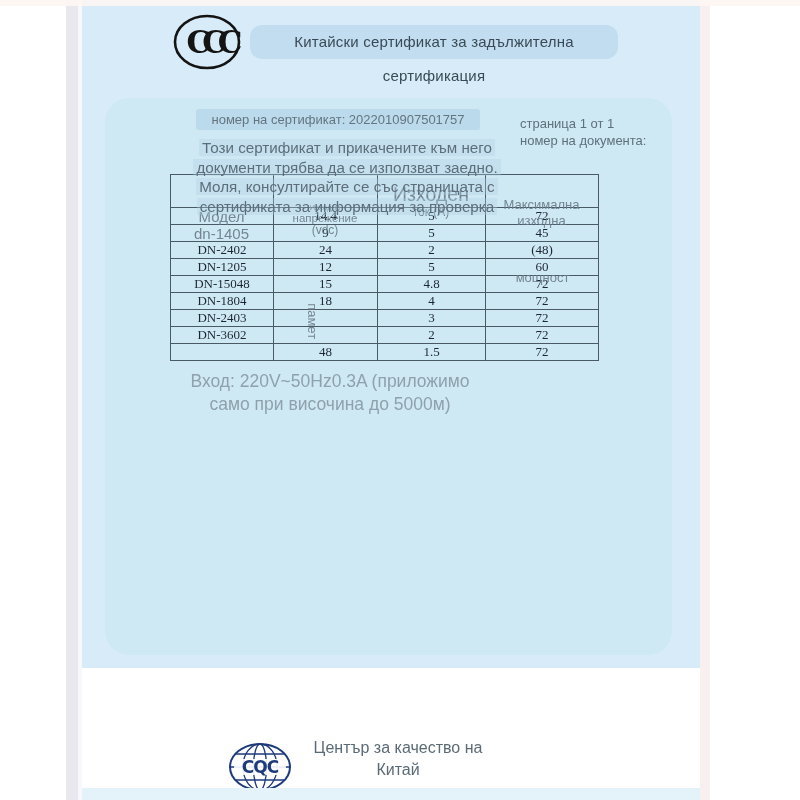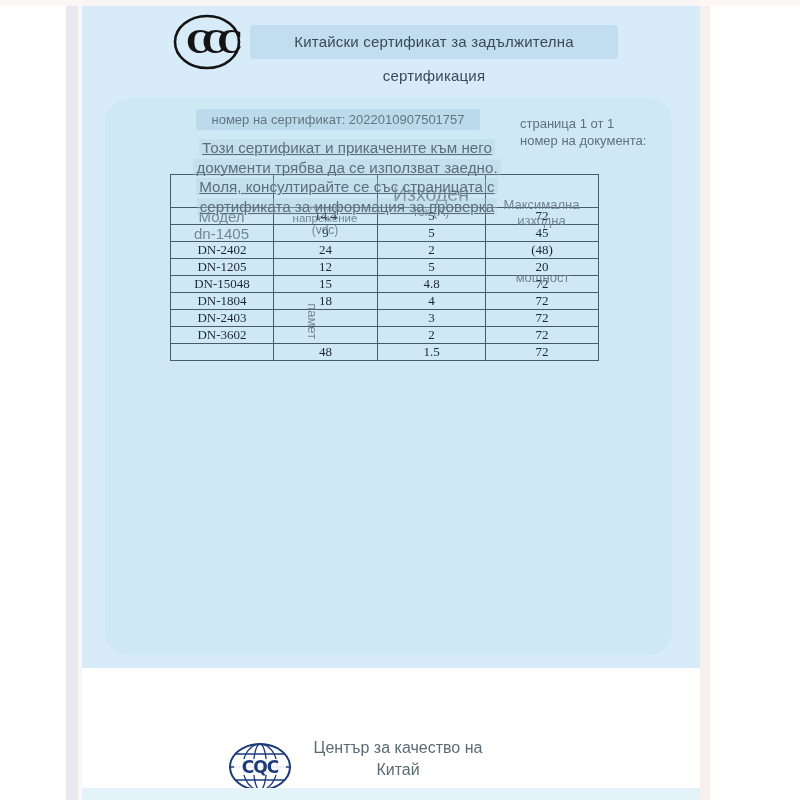--- a/index.html
+++ b/index.html
@@ -25,7 +25,7 @@
   
   .ccc-logo{left:87px;top:12px;}
   .title-band{
-    left:168px;top:25px;width:368px;height:34px;border-radius:4px;
+    left:168px;top:25px;width:368px;height:34px;border-radius:12px;
     background:rgba(167,203,228,.45);
   }
   .title-band span{

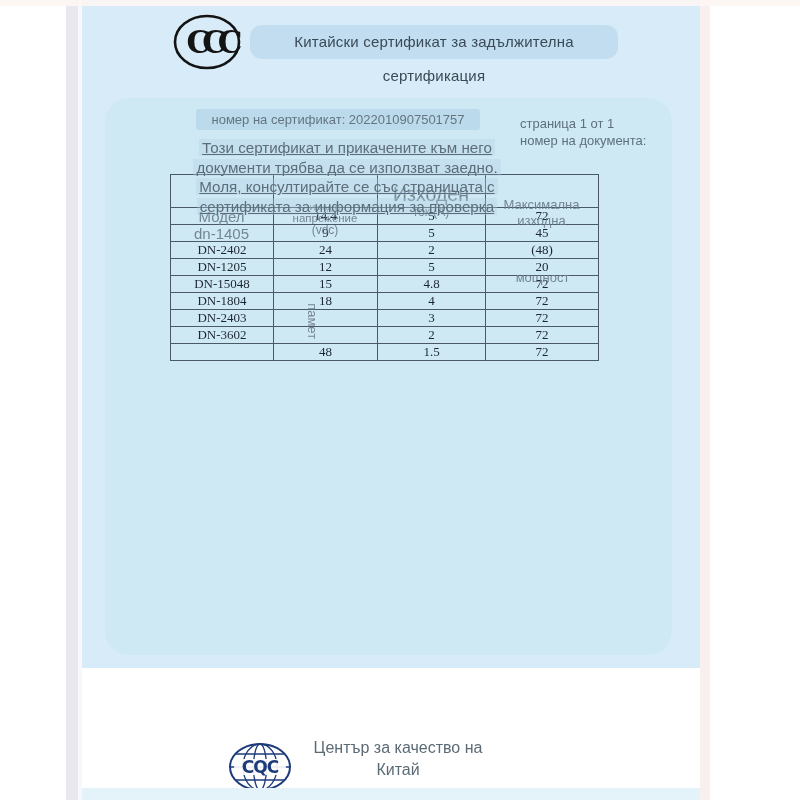--- a/index.html
+++ b/index.html
@@ -53,7 +53,7 @@
     left:22px;top:40px;width:440px;text-align:center;z-index:5;
     font-size:15.2px;line-height:19.6px;color:var(--body_text);
   }
-  .paragraph div span{background:rgba(176,208,230,.35);padding:0 3px;text-decoration:underline;}
+  .paragraph div span{background:rgba(176,208,230,.35);padding:0 3px;}
 
   
   .spec-table{

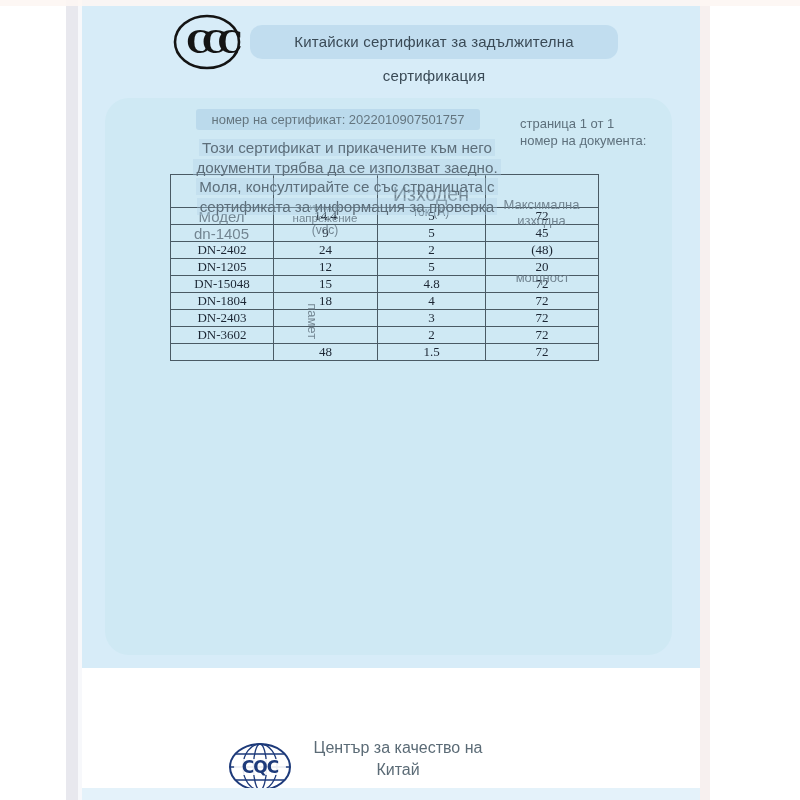--- a/index.html
+++ b/index.html
@@ -174,7 +174,7 @@
             <td>DN-1205</td>
             <td>12</td>
             <td>5</td>
-            <td>20</td>
+            <td>60</td>
           </tr>
           <tr>
             <td>DN-15048</td>

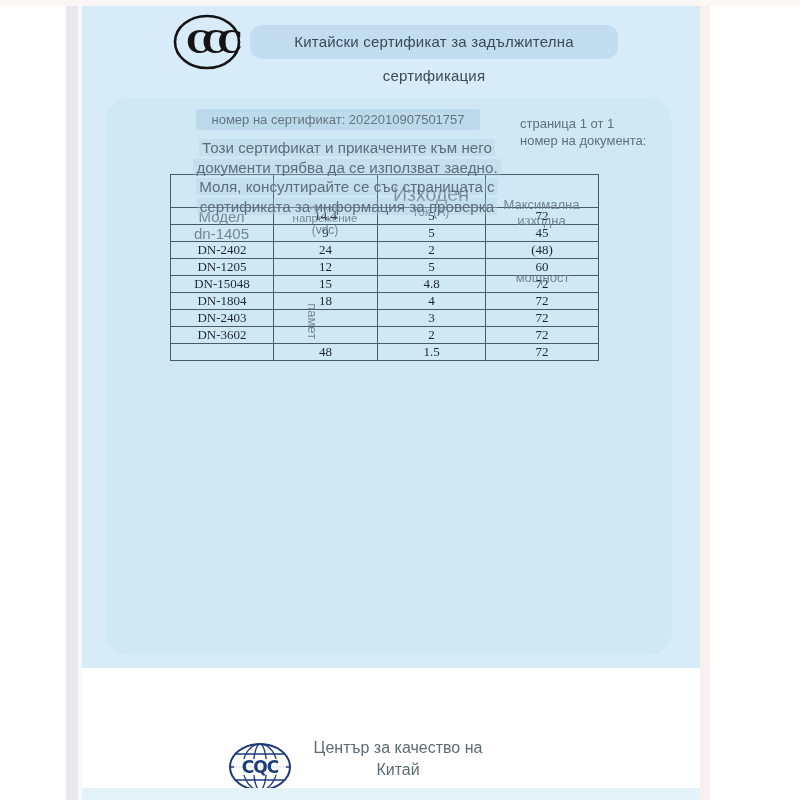--- a/index.html
+++ b/index.html
@@ -221,6 +221,10 @@
     <span class="ov ov-p3">мощност</span>
     <span class="ov ov-vert">памет</span>
 
+    <div class="input-spec">
+      <div>Вход: 220V~50Hz0.3A (приложимо</div>
+      <div>само при височина до 5000м)</div>
+    </div>
   </div>
 
   <svg class="cqc-logo" width="72" height="70" viewBox="0 0 72 70">

